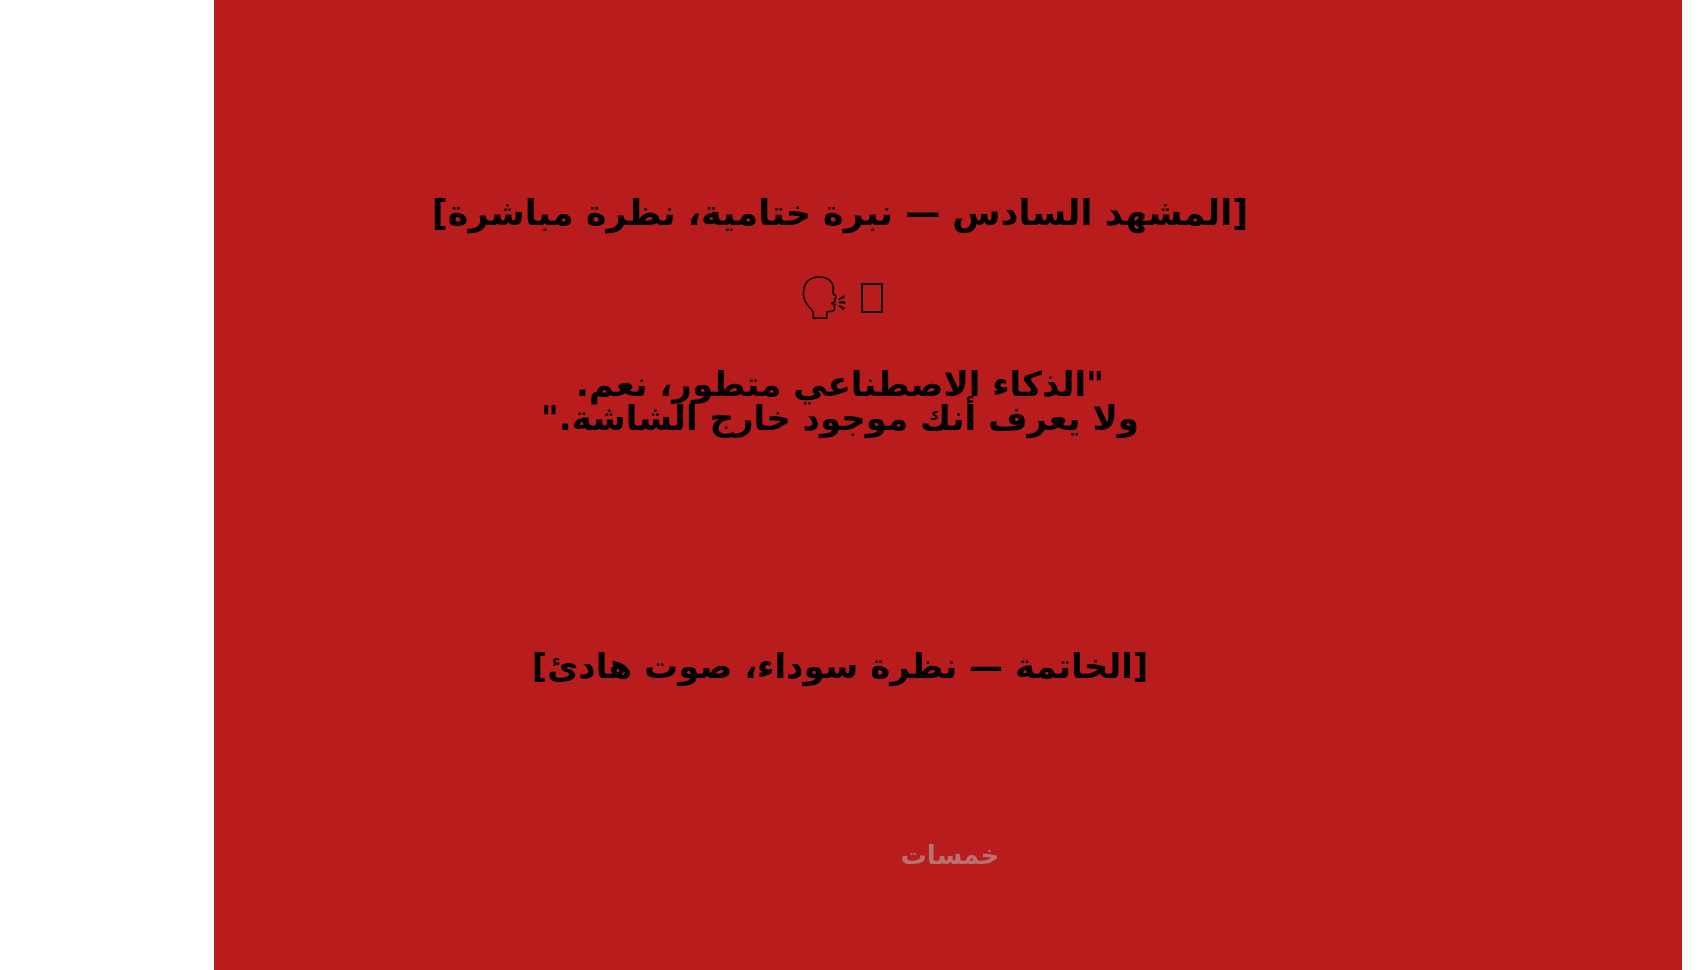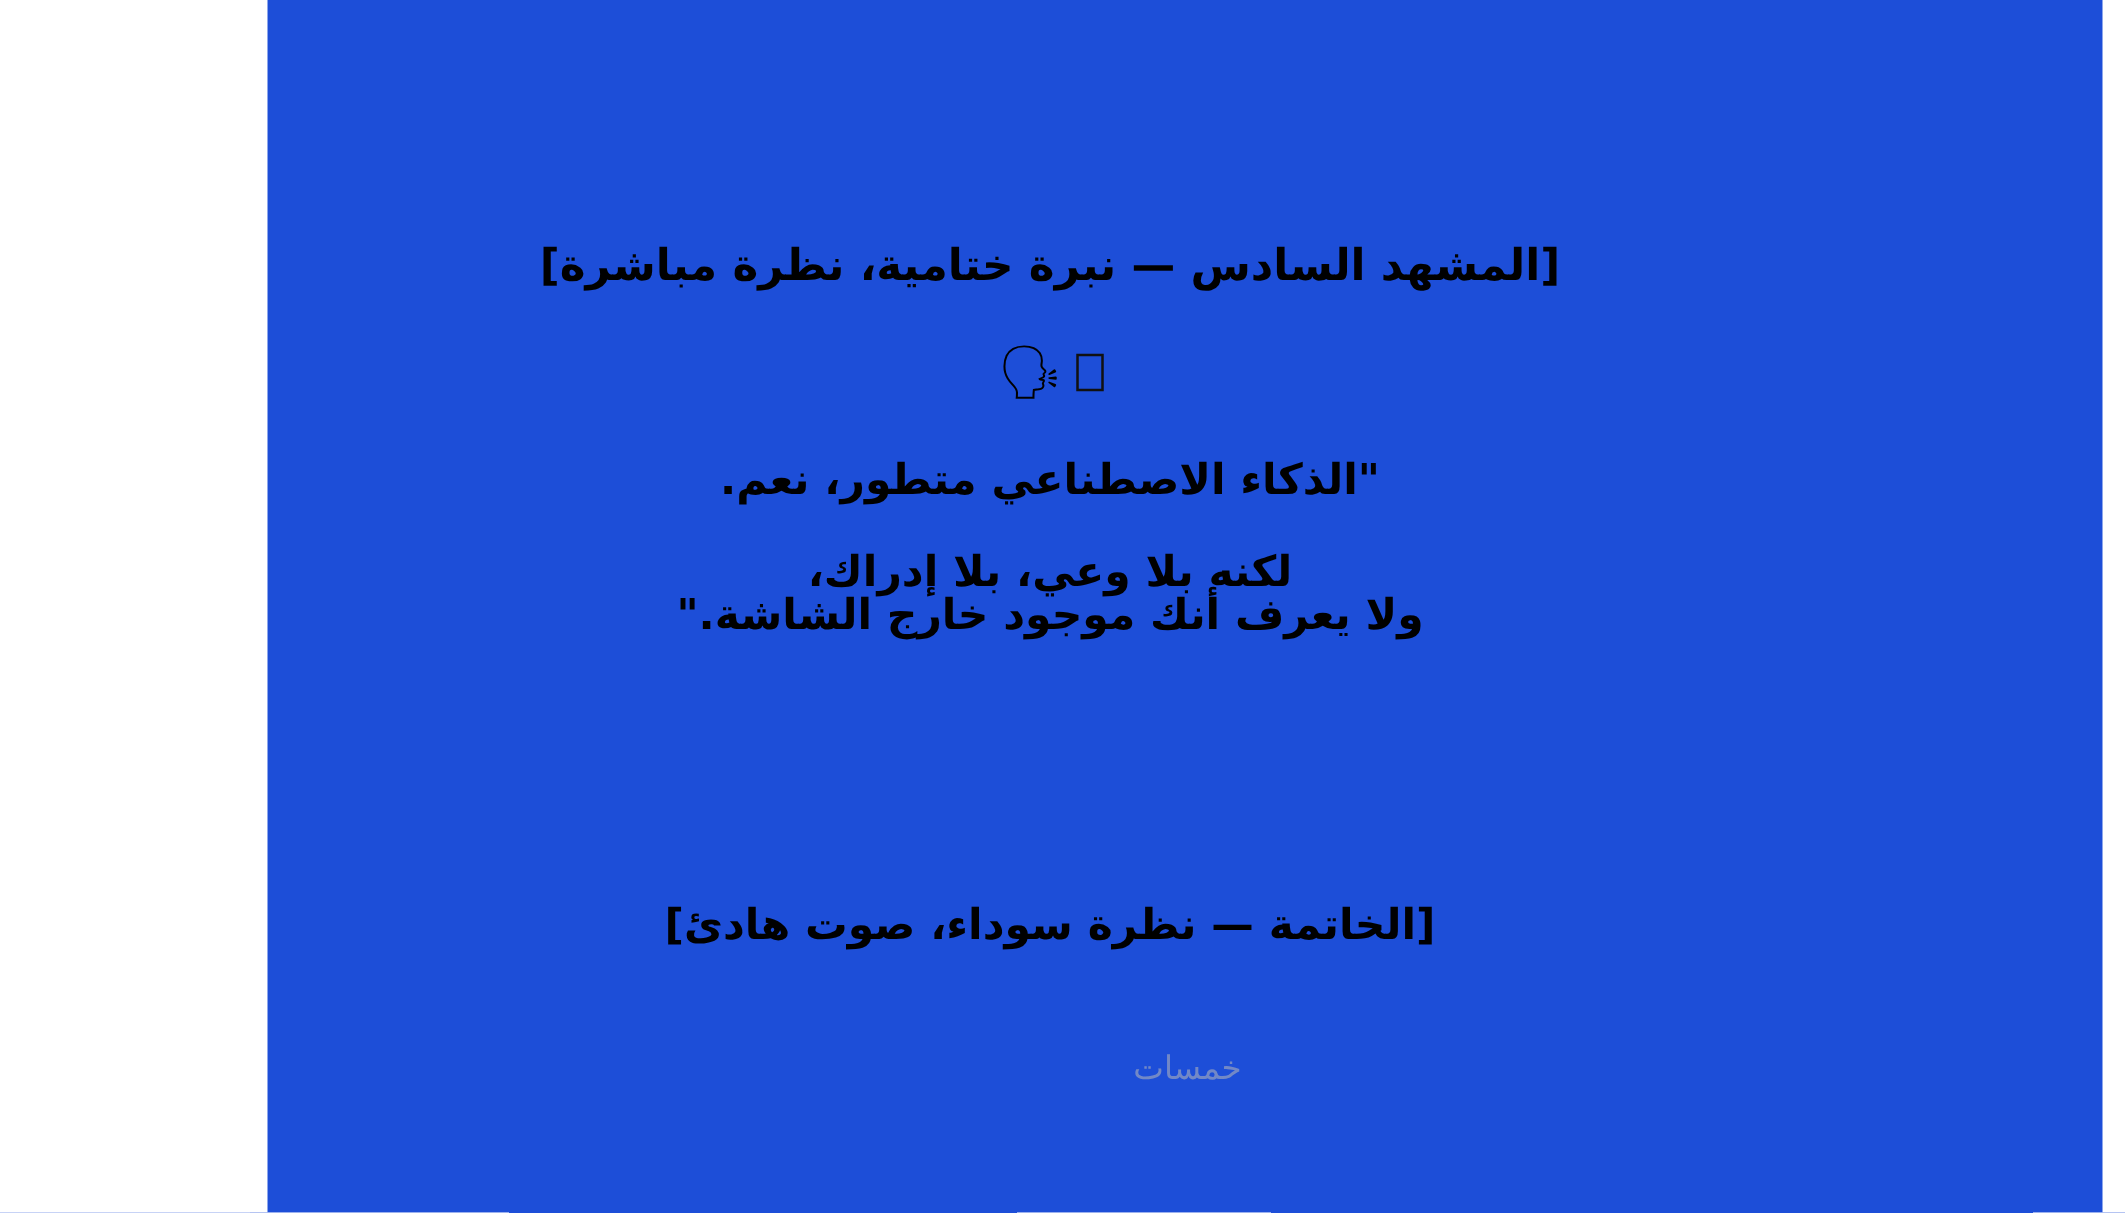--- a/index.html
+++ b/index.html
@@ -17,7 +17,7 @@
     position: relative;
     width: 1500px;
     height: 970px;
-    background: #1d4ed8;
+    background: #b91c1c;
   }
   
   .edge-right {

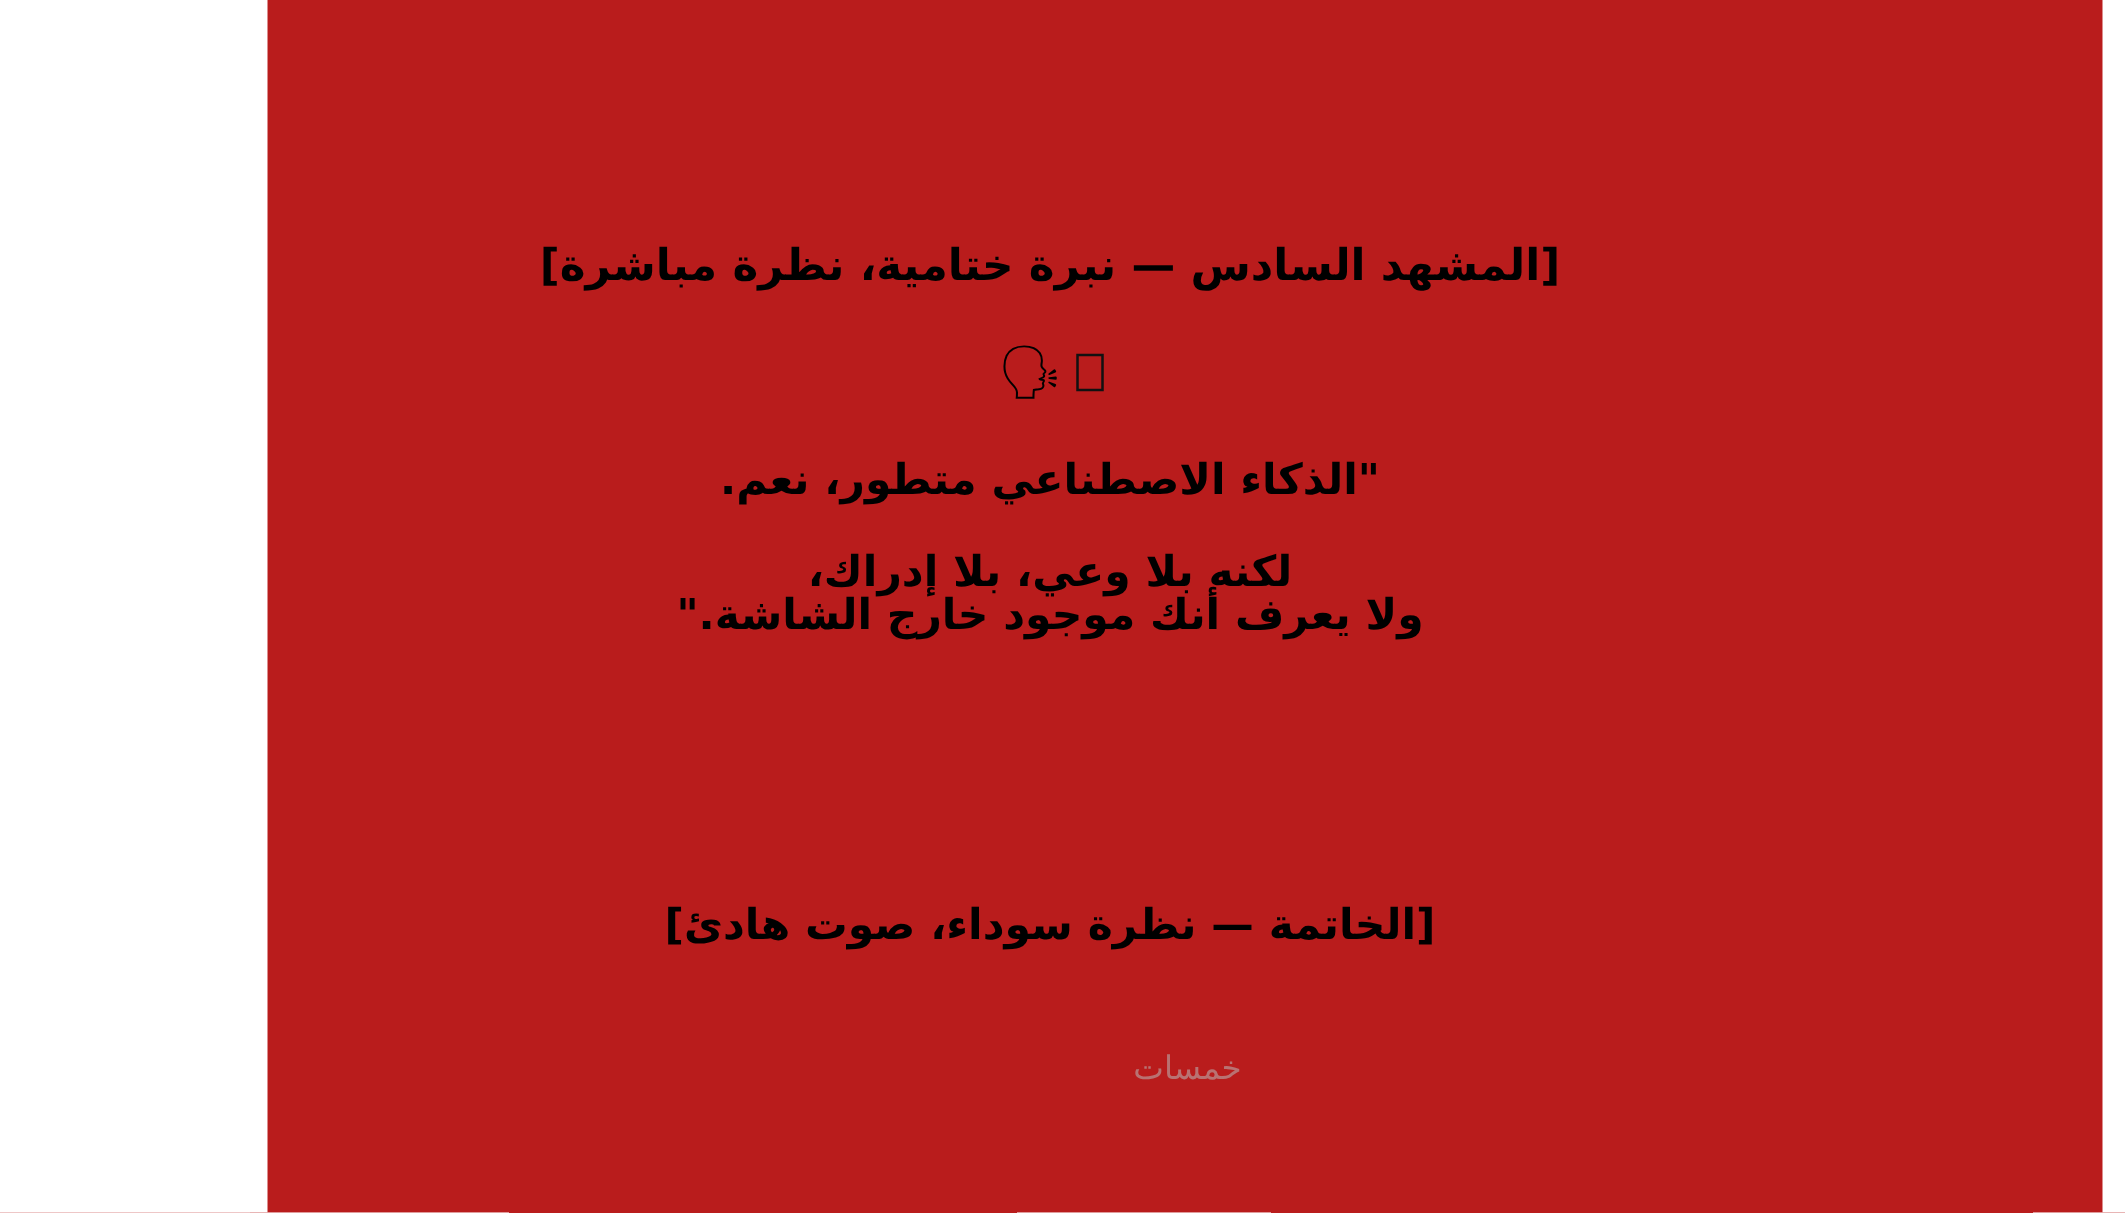--- a/index.html
+++ b/index.html
@@ -126,7 +126,6 @@
 
     <div class="line quote-1">"الذكاء الاصطناعي متطور، نعم.</div>
 
-    <div class="line quote-2">لكنه بلا وعي، بلا إدراك،</div>
 
     <div class="line quote-3">ولا يعرف أنك موجود خارج الشاشة."</div>
 

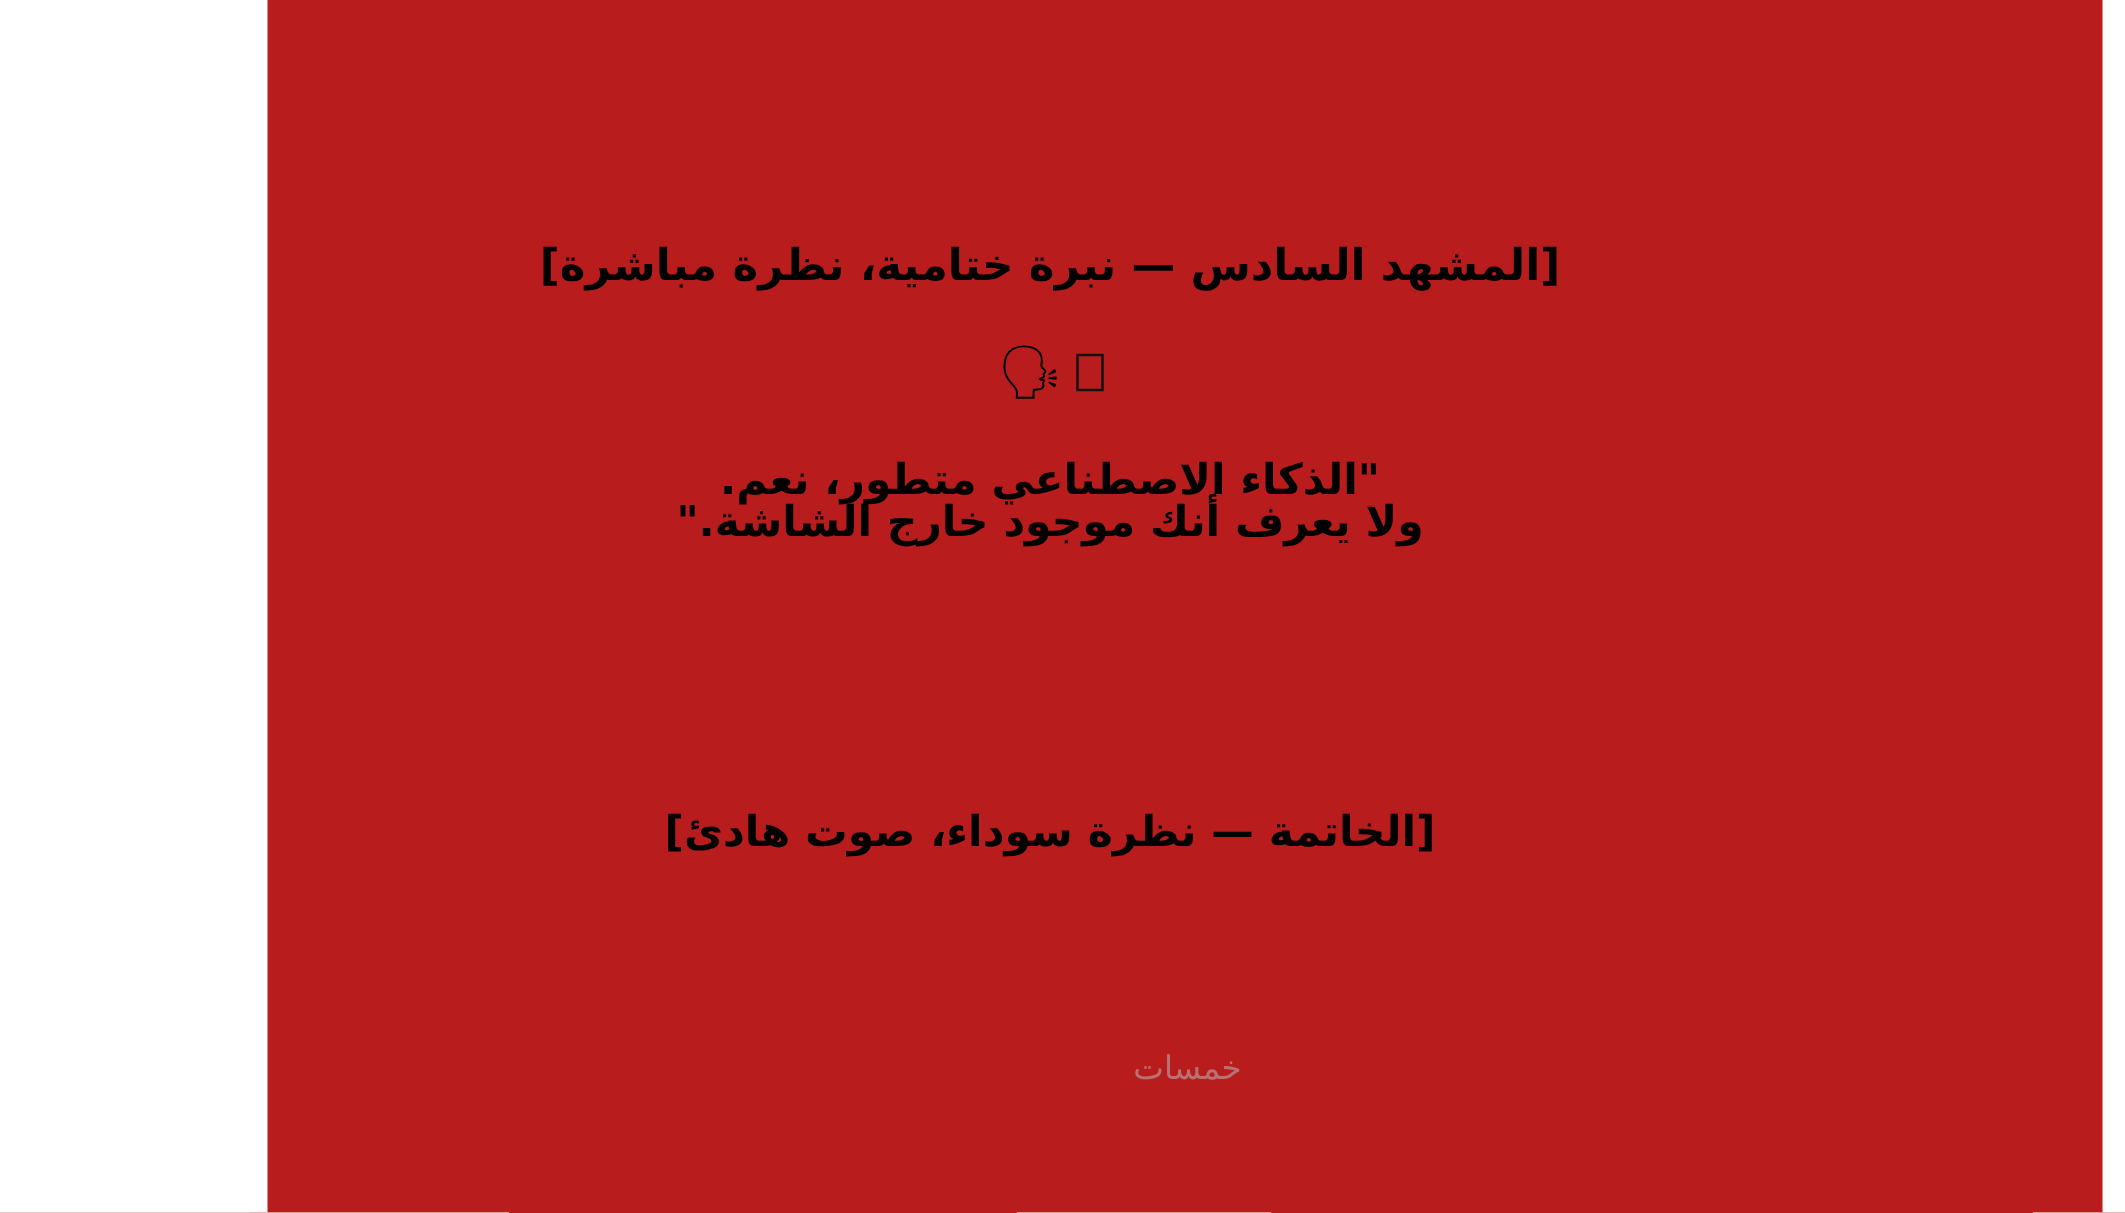--- a/index.html
+++ b/index.html
@@ -100,7 +100,7 @@
     top: 840px;
     font-size: 26px;
     color: #b9b9b9;
-    font-weight: normal;
+    font-weight: bold;
     letter-spacing: 1px;
     direction: rtl;
     opacity: 0.55;

